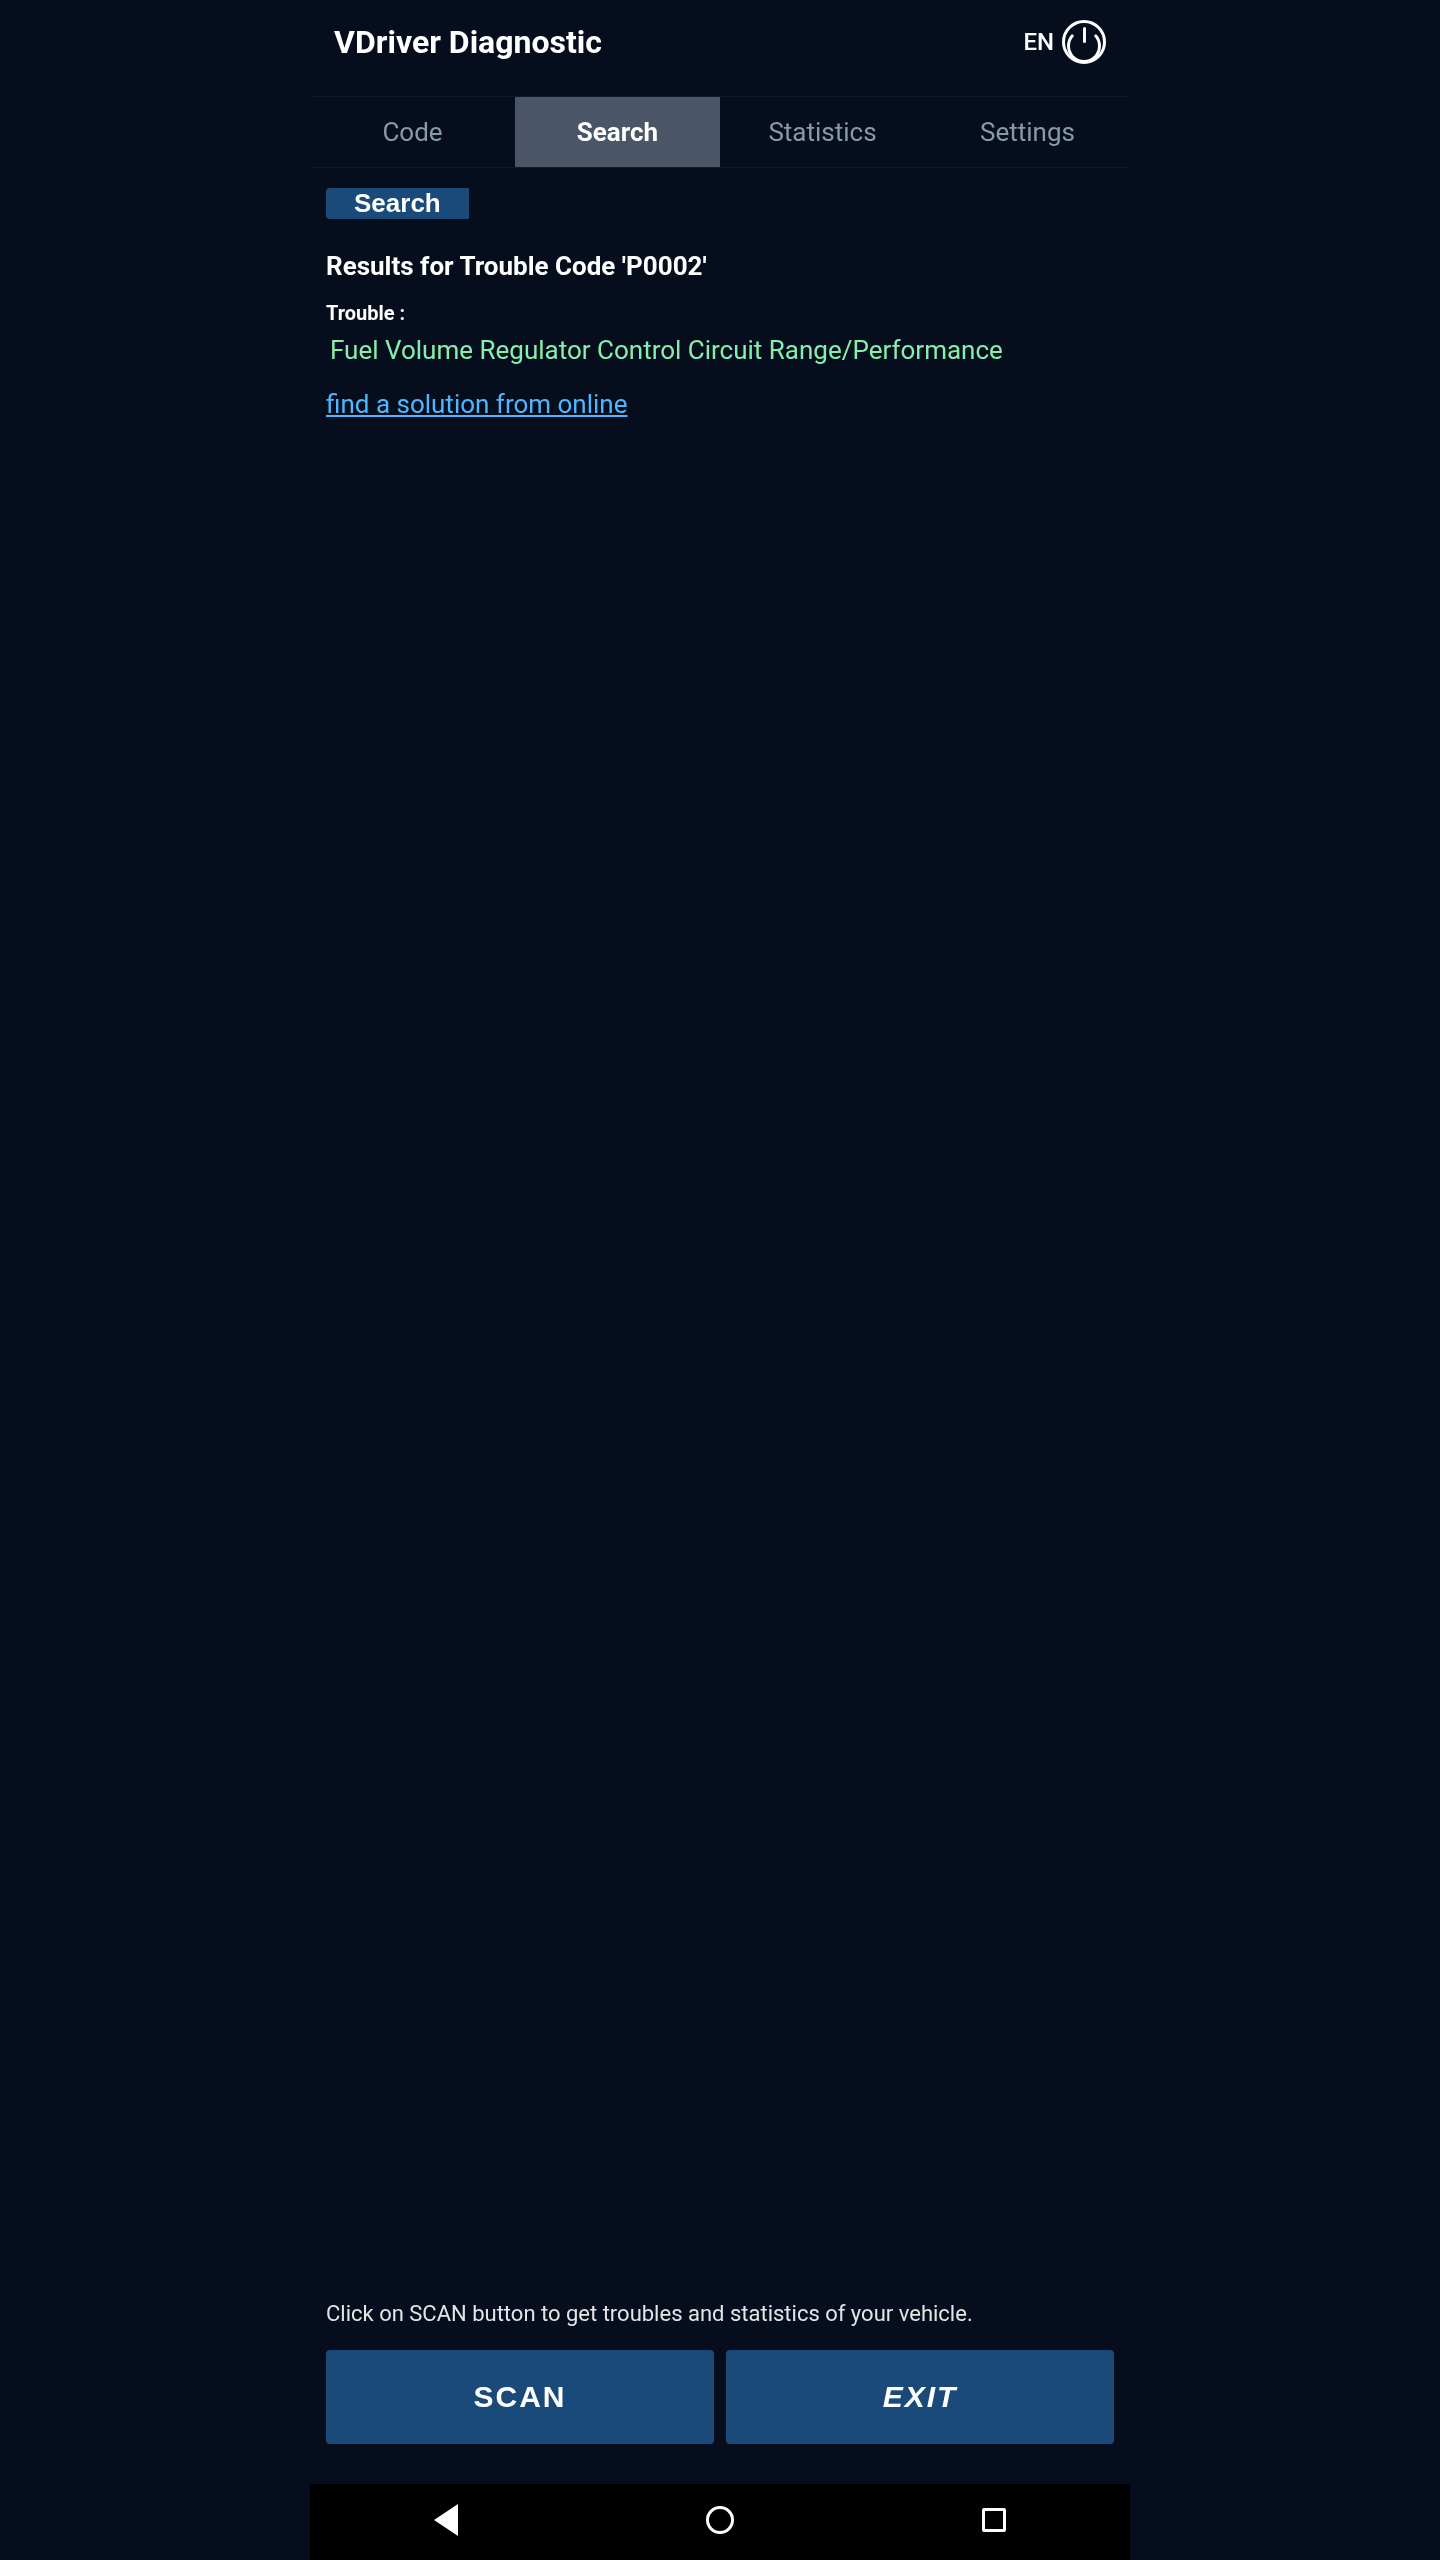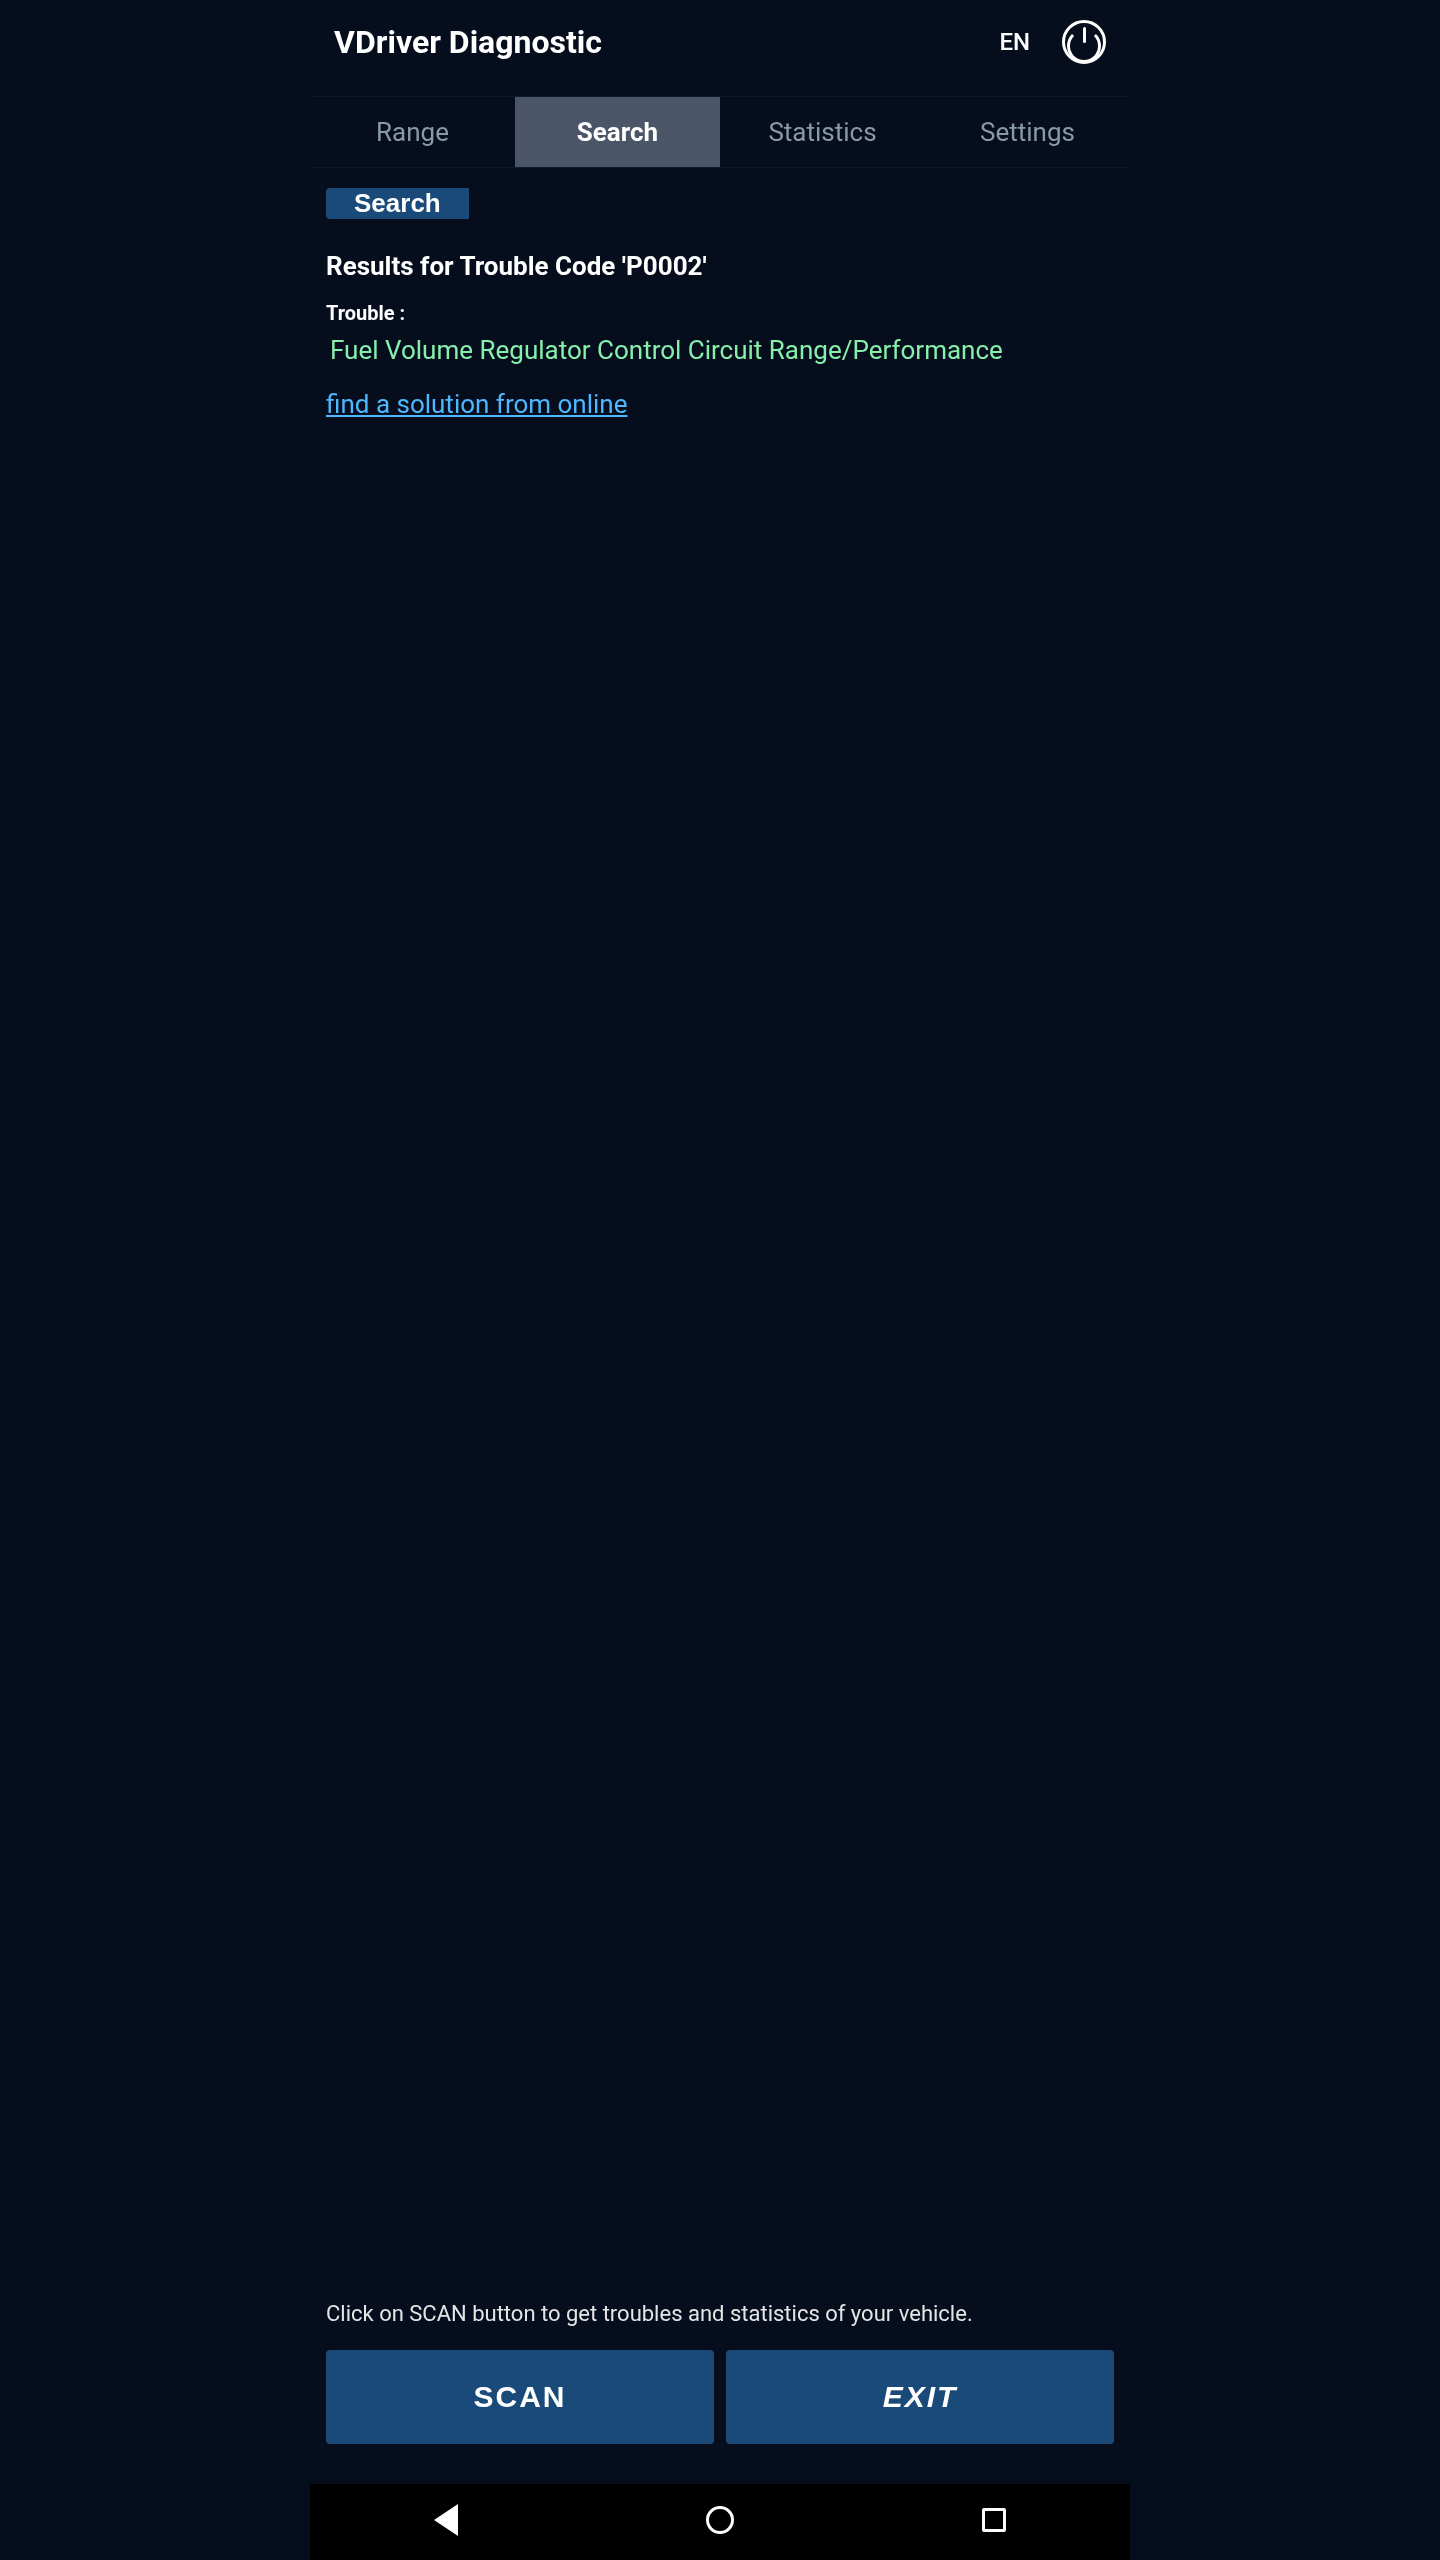--- a/index.html
+++ b/index.html
@@ -40,7 +40,7 @@
     .header-right {
       display: flex;
       align-items: center;
-      gap: 32px;
+      gap: 8px;
     }
 
     .lang-label {

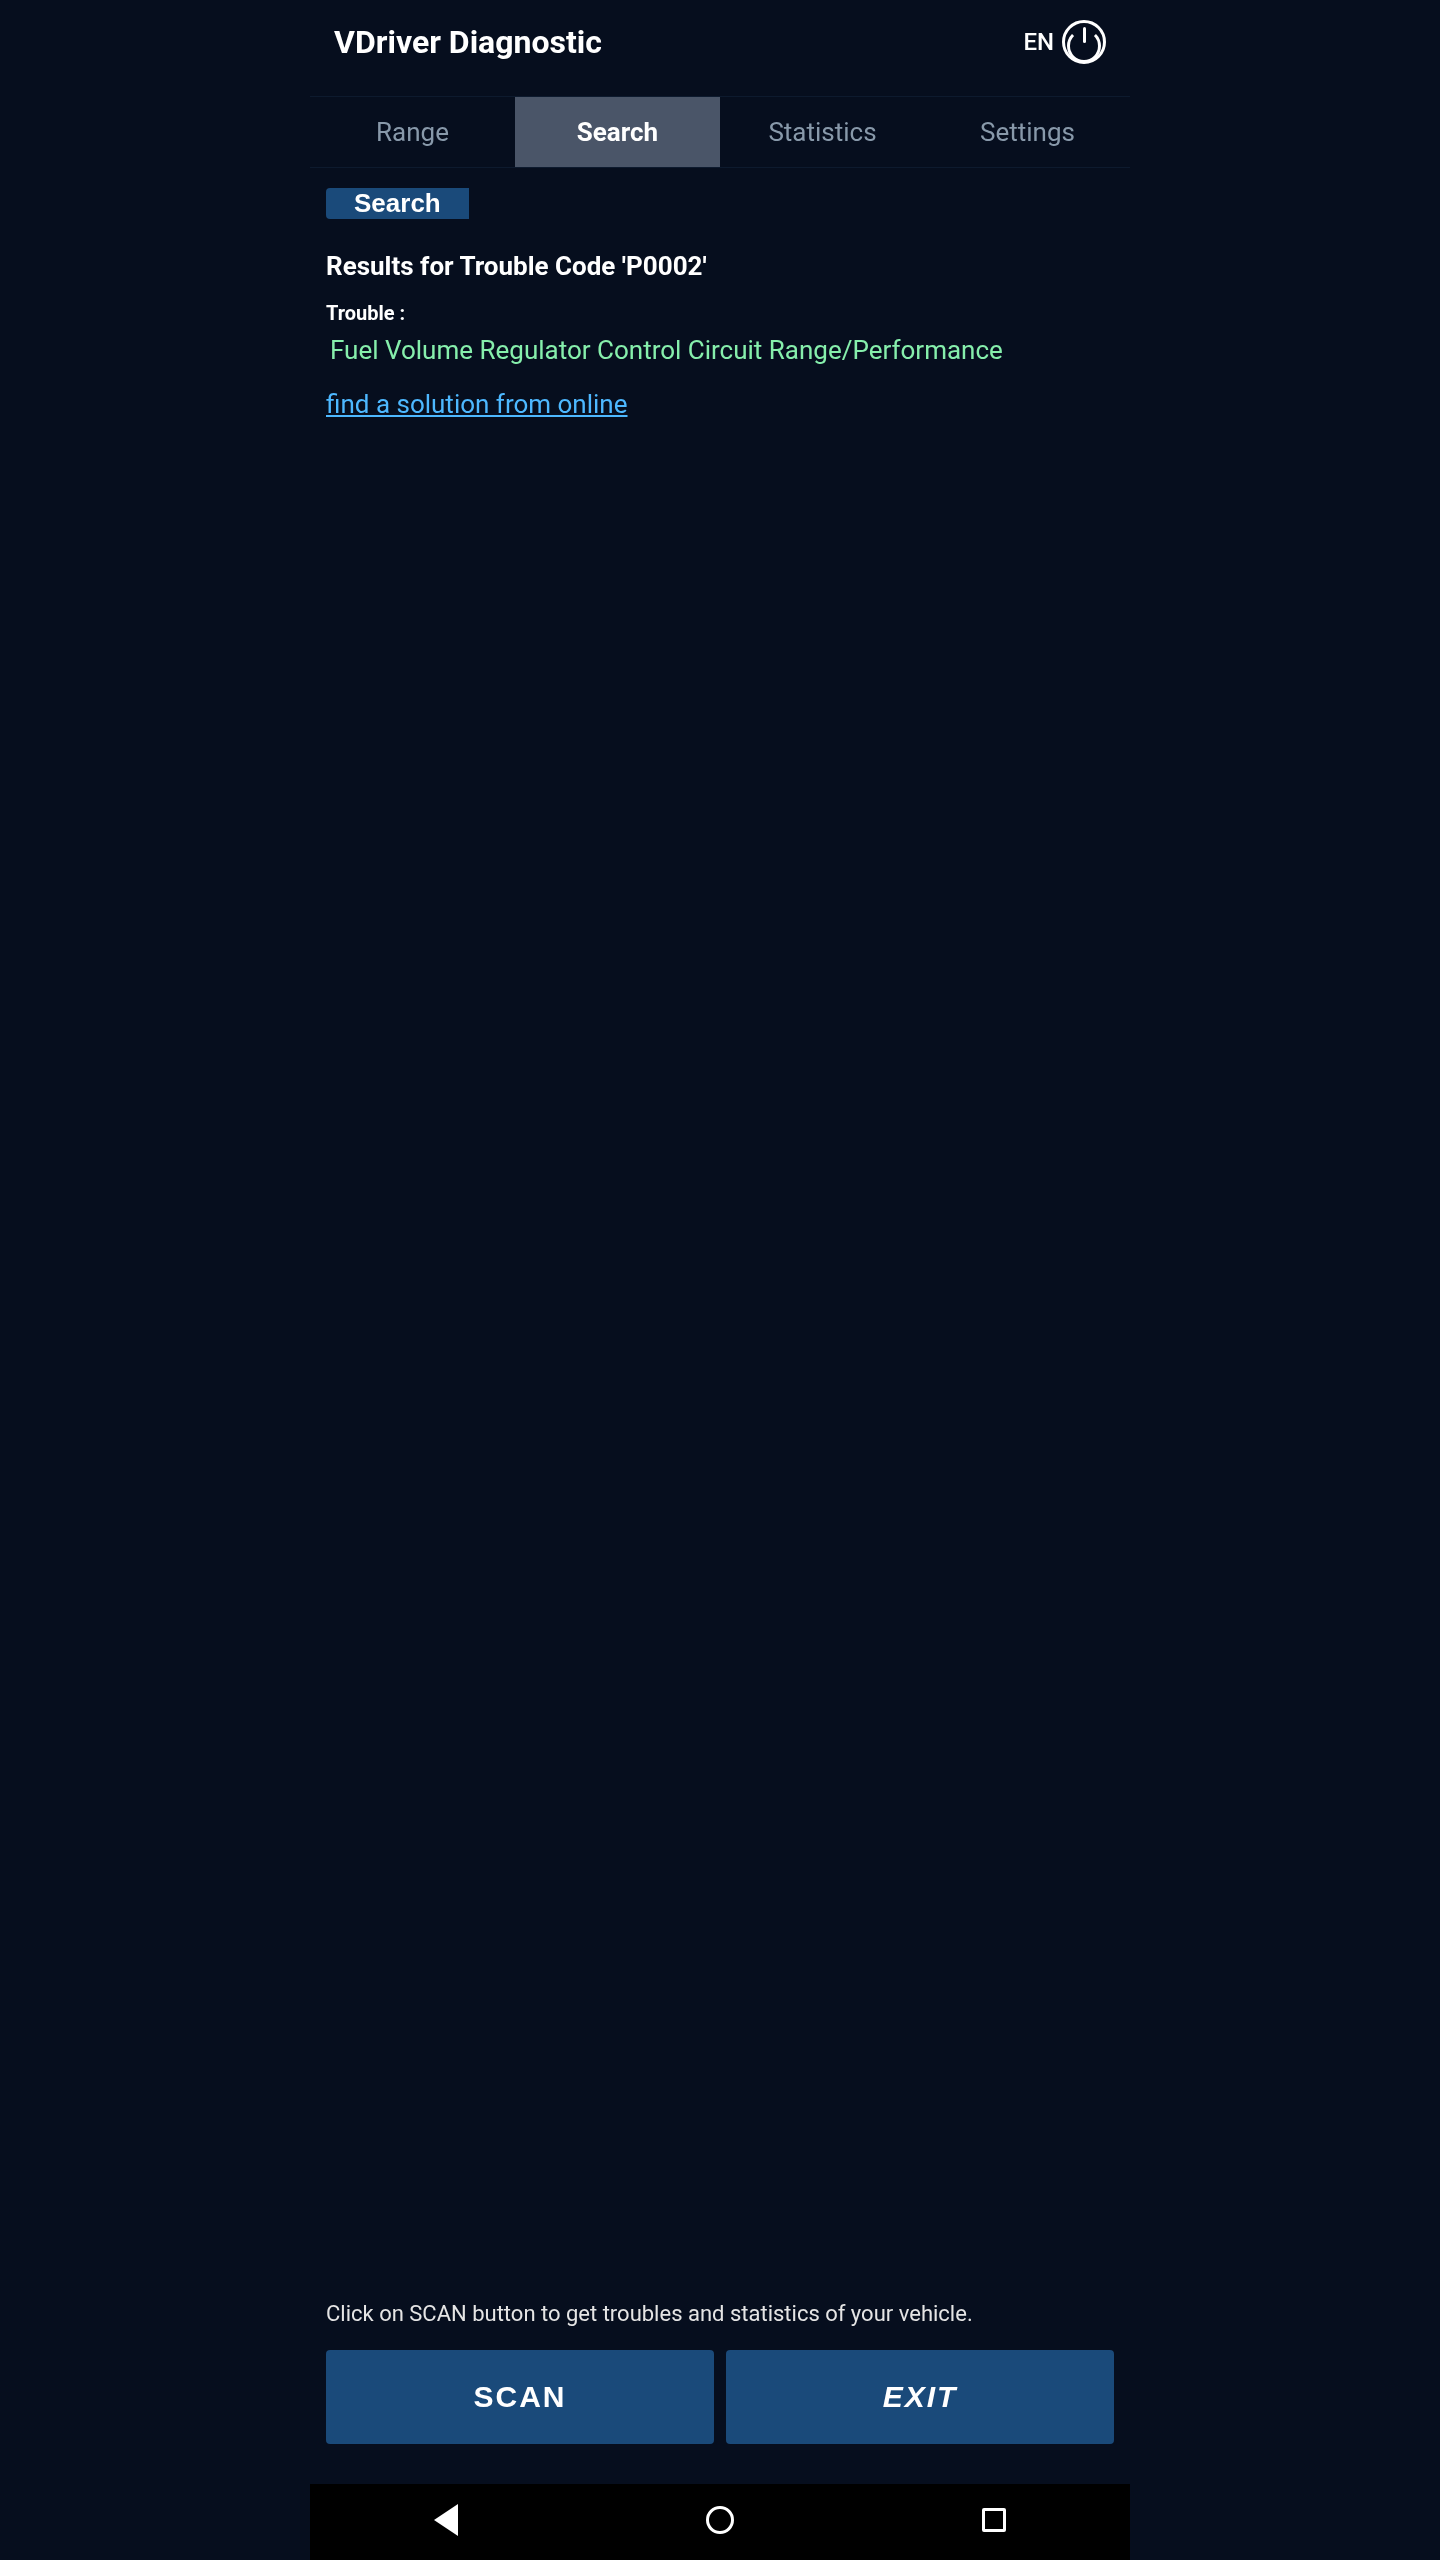--- a/index.html
+++ b/index.html
@@ -271,7 +271,7 @@
 
 <div class="tabs">
   <div class="tab">
-    <span>Range</span>
+    <span>Code</span>
   </div>
   <div class="tab active">
     <span>Search</span>

